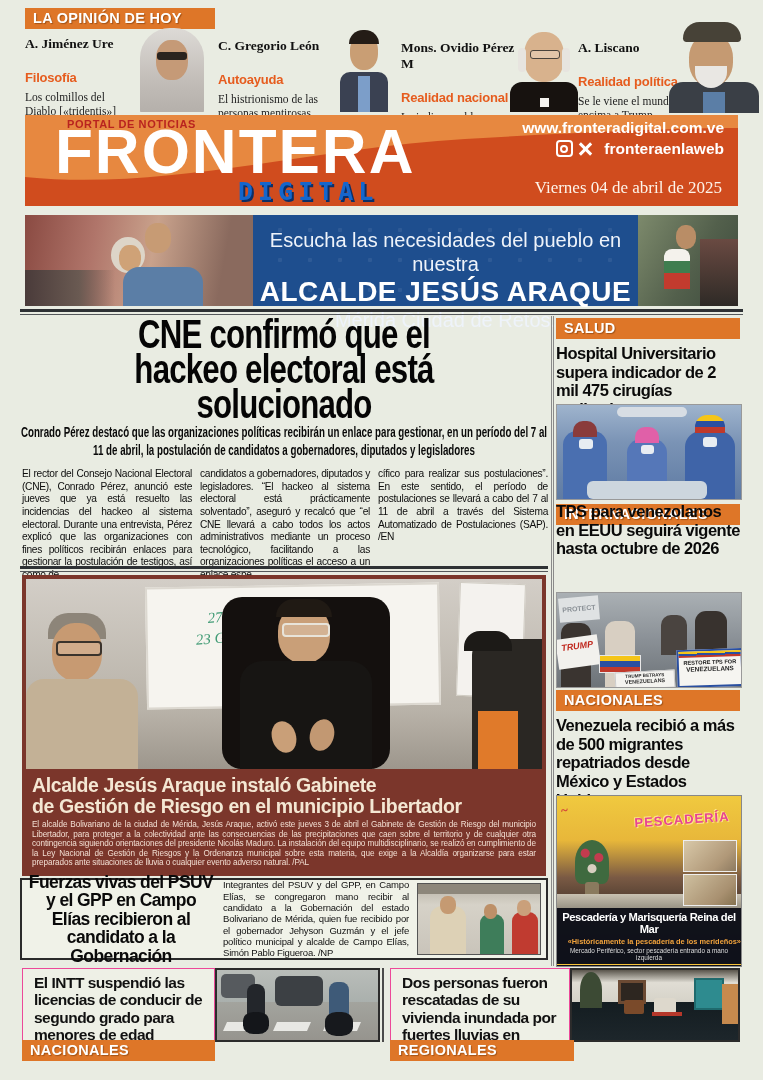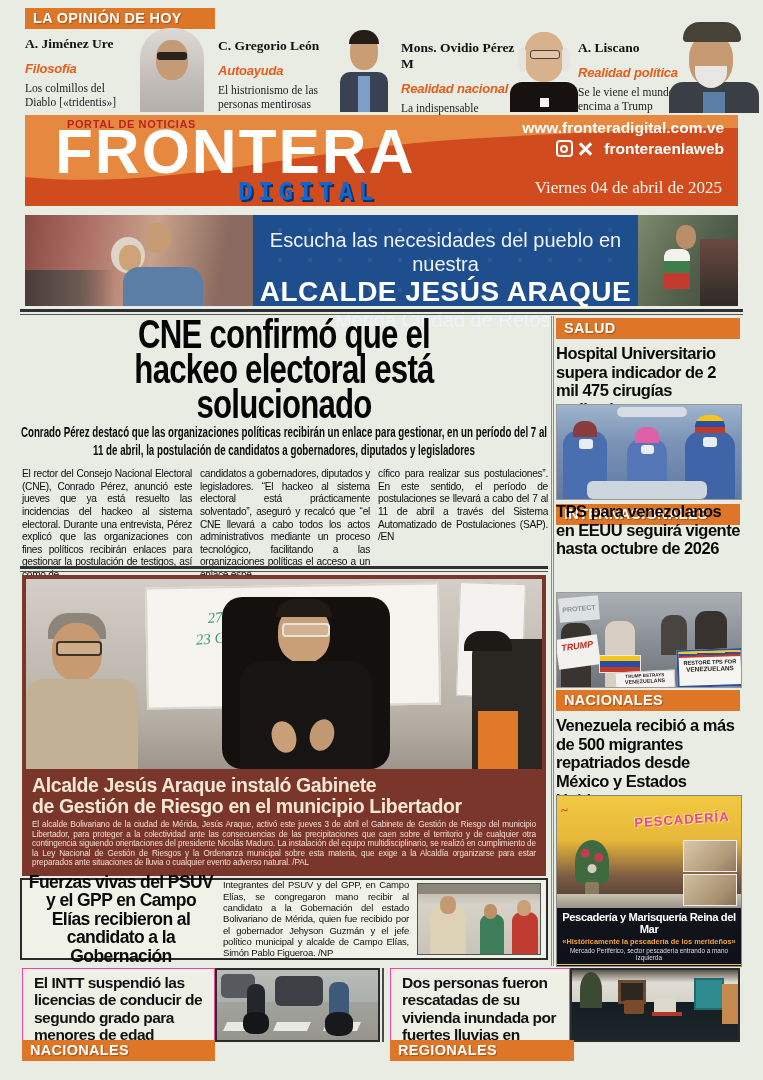--- a/index.html
+++ b/index.html
@@ -11,7 +11,7 @@
         line-height:21px;height:21px;padding:0 8px;letter-spacing:.3px;box-sizing:border-box;
         text-shadow:1px 1px 1px rgba(90,40,0,.45);}
   .op-author{font-family:"Liberation Serif",serif;font-weight:bold;font-size:13.5px;color:#111;}
-  .op-cat{color:#e65c1e;font-weight:bold;font-size:13px;margin-top:9px;letter-spacing:-.2px;font-style:italic;}
+  .op-cat{color:#e65c1e;font-weight:bold;font-size:13px;margin-top:18px;letter-spacing:-.2px;}
   .op-title{font-family:"Liberation Serif",serif;font-size:11.5px;color:#222;line-height:1.22;margin-top:5px;}
   .rule-double{border-top:3px solid #2e3134;border-bottom:1px solid #55585b;height:2px;}
   .headline-box{position:absolute;border:1px solid #ec4899;background:#eef0e6;box-sizing:border-box;

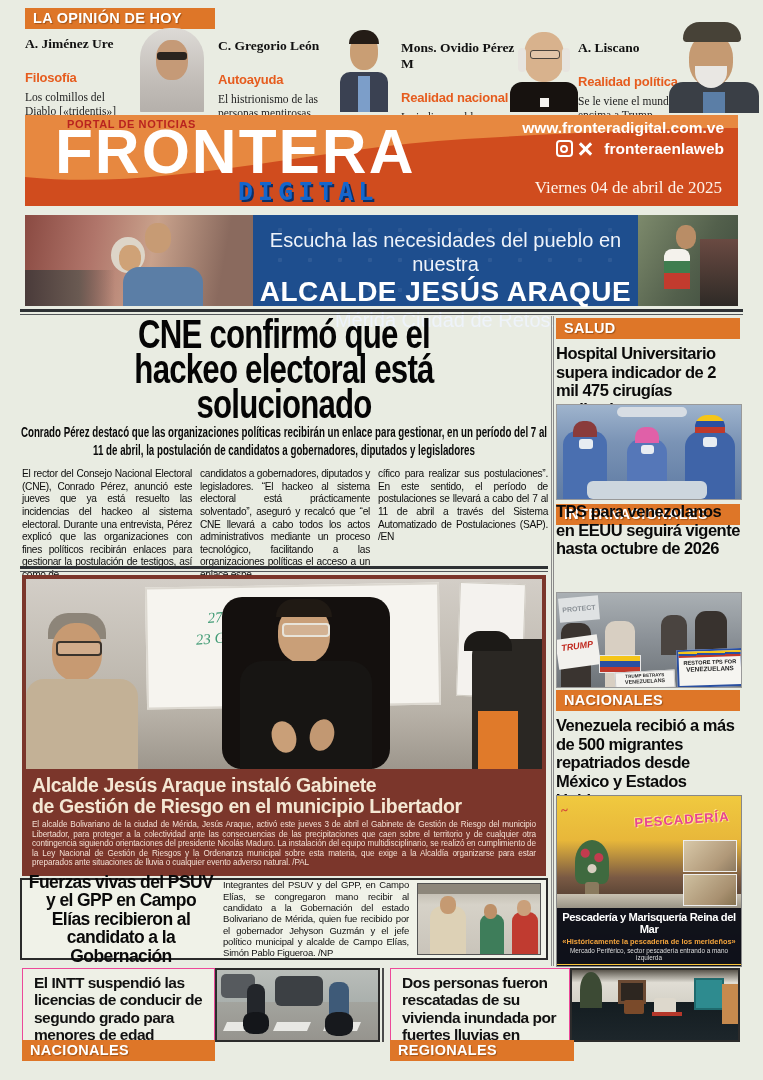--- a/index.html
+++ b/index.html
@@ -285,7 +285,7 @@
     <div class="photo" style="left:126px;top:78px;width:52px;height:30px;border:1px solid #eee;background:linear-gradient(135deg,#cfc0a0,#a89070 70%,#857250);"></div>
     <div class="shape" style="left:0;top:112px;width:184px;height:58px;background:rgba(14,16,26,.92);text-align:center;">
       <div style="color:#fff;font-weight:bold;font-size:11.2px;letter-spacing:-.4px;margin-top:3px;">Pescadería y Marisquería Reina del Mar</div>
-      <div style="color:#f2a33c;font-weight:bold;font-size:7.4px;margin-top:2px;">«Históricamente la pescadería de los merideños»</div>
+      <div style="color:#f2a33c;font-weight:bold;font-size:7.4px;margin-top:2px;text-align:right;">«Históricamente la pescadería de los merideños»</div>
       <div style="color:#ddd;font-size:6.4px;margin-top:1px;">Mercado Periférico, sector pescadería entrando a mano izquierda</div>
       <div style="color:#f8c33a;font-weight:bold;font-size:9px;margin-top:3px;border-top:1px solid #f8c33a;padding-top:2px;display:inline-block;">LLEGÓ EL PESCADO DORADO SALADO LLANERO</div>
     </div>

